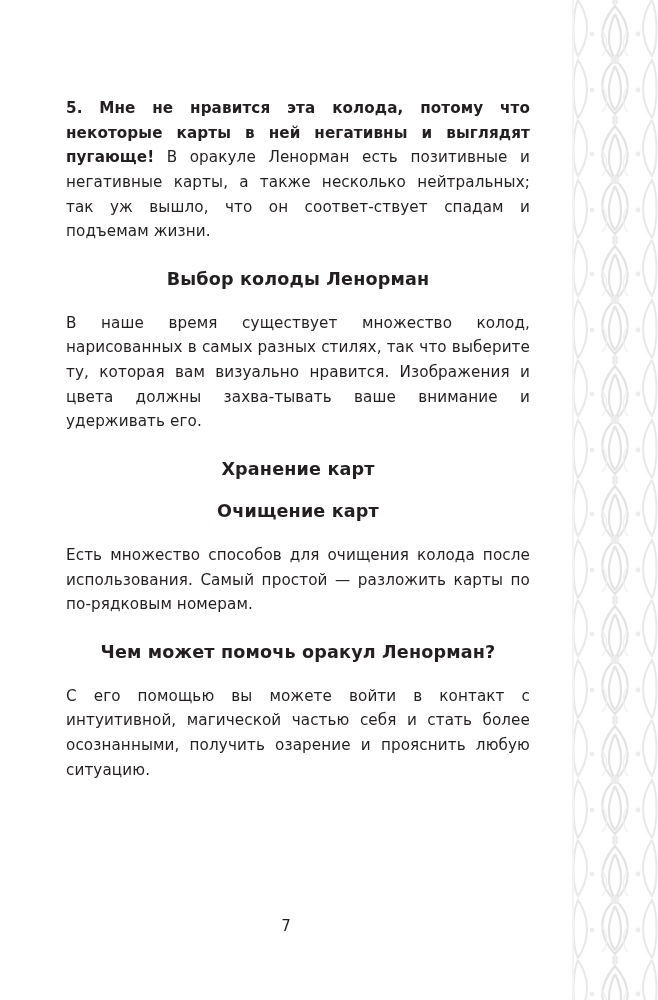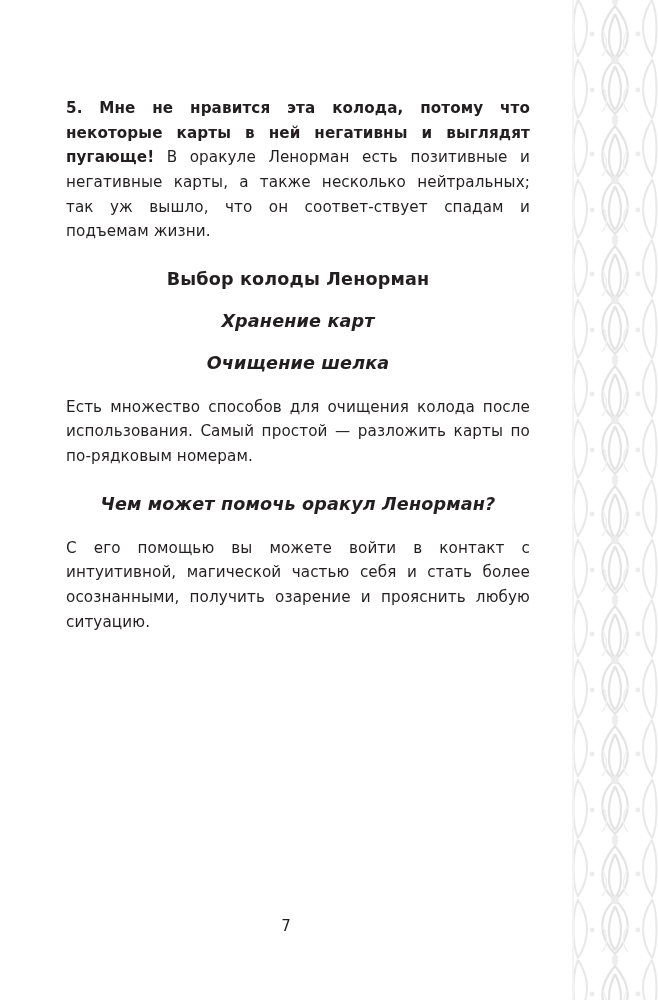--- a/index.html
+++ b/index.html
@@ -135,6 +135,7 @@
 
   <h2 class="section-heading">Выбор колоды Ленорман</h2>
 
+  <p class="para">В наше время существует множество колод, нарисованных в самых разных стилях, так что выберите ту, которая вам визуально нравится. Изображения и цвета должны захва-тывать ваше внимание и удерживать его.</p>
 
   <h2 class="section-heading tight">Хранение карт</h2>
 

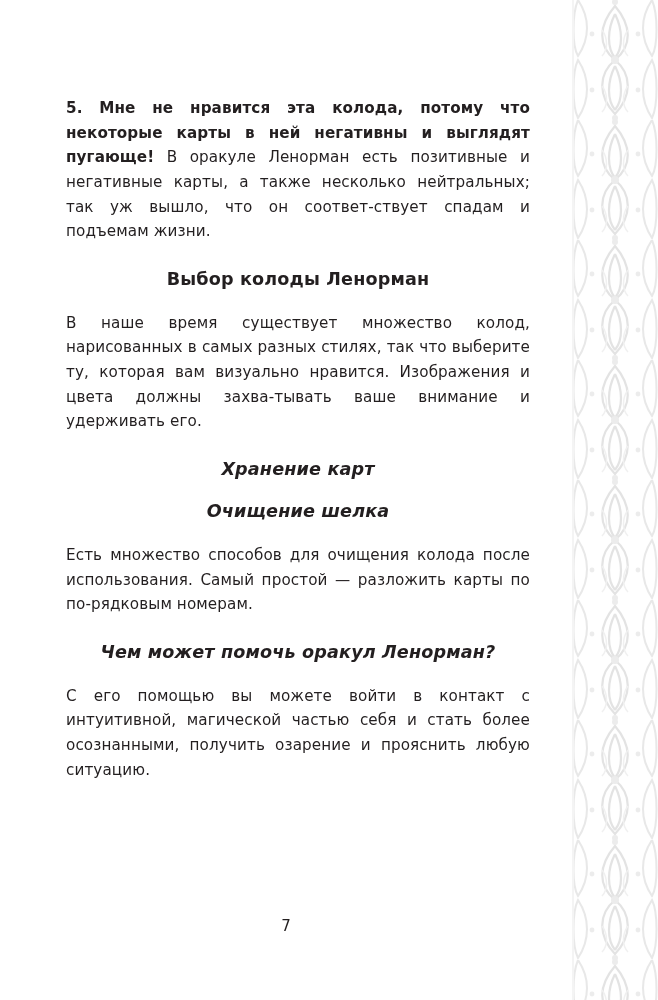--- a/index.html
+++ b/index.html
@@ -67,7 +67,6 @@
   }
   h2.section-heading.tight {
     margin-top: 6px;
-    font-style: italic;
   }
 
   .page-number {

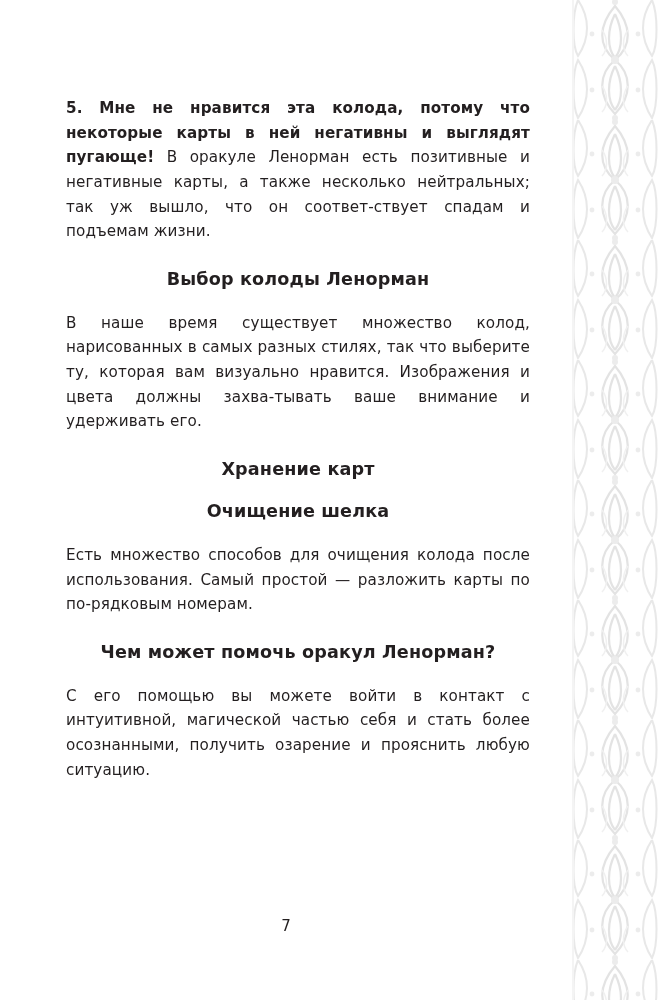--- a/index.html
+++ b/index.html
@@ -139,7 +139,7 @@
   <h2 class="section-heading tight">Хранение карт</h2>
 
 
-  <h2 class="section-heading tight">Очищение шелка</h2>
+  <h2 class="section-heading tight">Очищение карт</h2>
 
   <p class="para">Есть множество способов для очищения колода после использования. Самый простой — разложить карты по по-рядковым номерам.</p>
 

